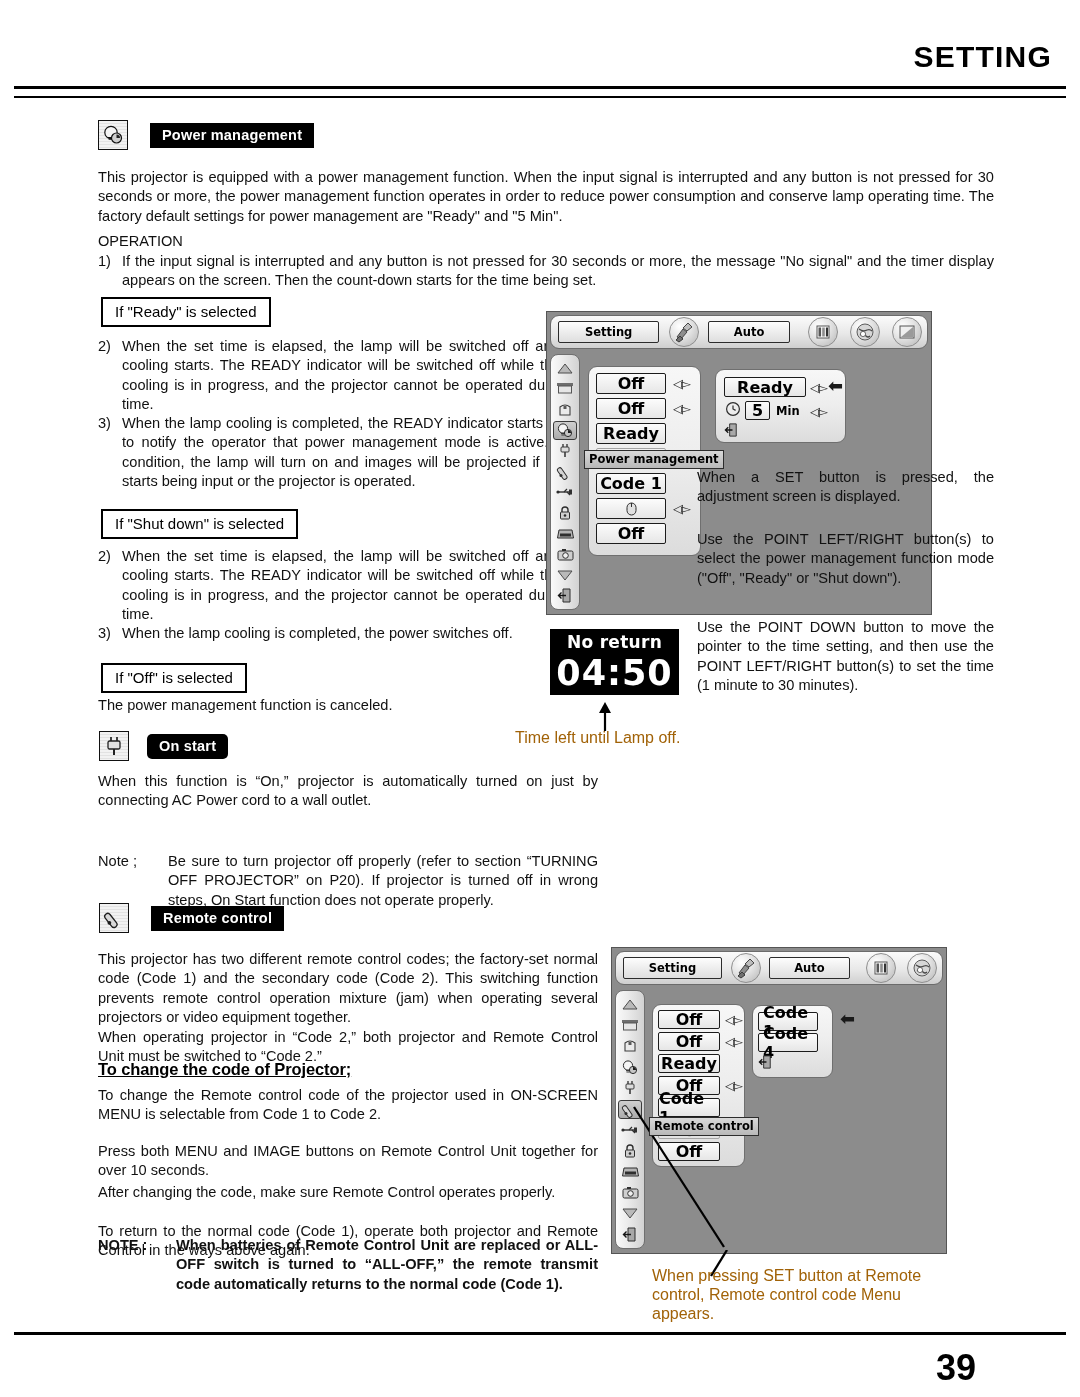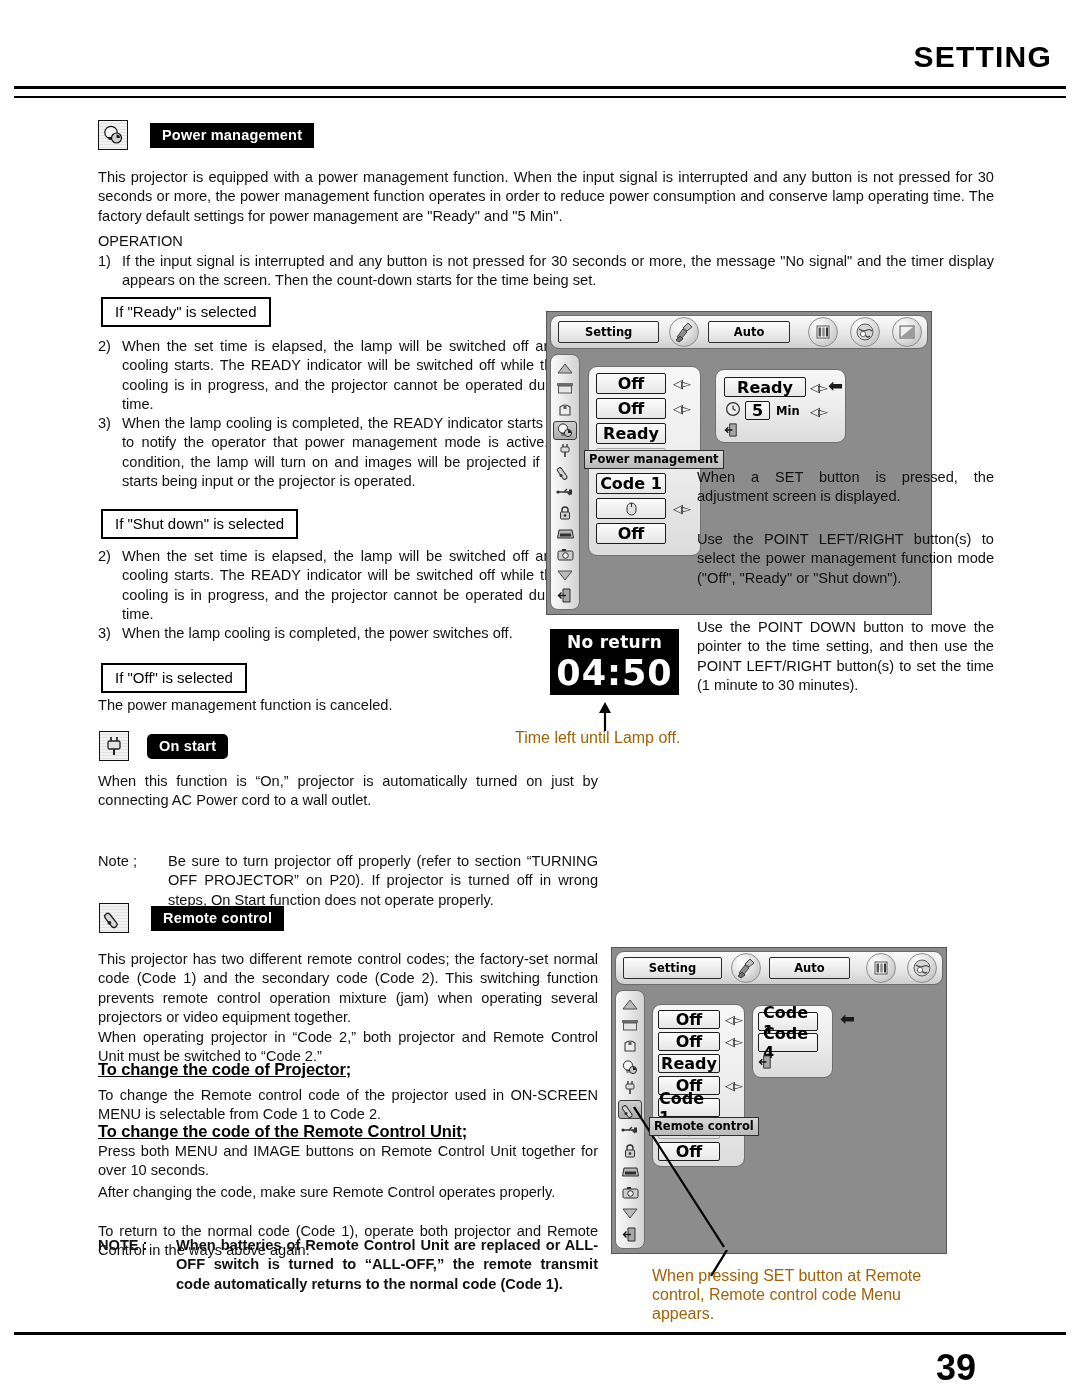--- a/index.html
+++ b/index.html
@@ -442,7 +442,6 @@
   <div class="txt col-left" style="top:1028px;">When operating projector in “Code 2,”  both projector and Remote Control Unit must be switched to “Code 2.”</div>
   <div class="subhead" style="left:98px;top:1060px;">To change the code of Projector;</div>
   <div class="txt col-left" style="top:1086px;">To change the Remote control code of the projector used in ON-SCREEN MENU is selectable from Code 1 to Code 2.</div>
-  <div class="subhead" style="left:98px;top:1122px;">To change the code of the Remote Control Unit;</div>
   <div class="txt col-left" style="top:1142px;">Press both MENU and IMAGE buttons on Remote Control Unit together for over 10 seconds.</div>
   <div class="txt col-left" style="top:1183px;">After changing the code, make sure Remote Control operates properly.</div>
   <div class="txt col-left" style="top:1222px;">To return to the normal code (Code 1), operate both projector and Remote Control in the ways above again.</div>

